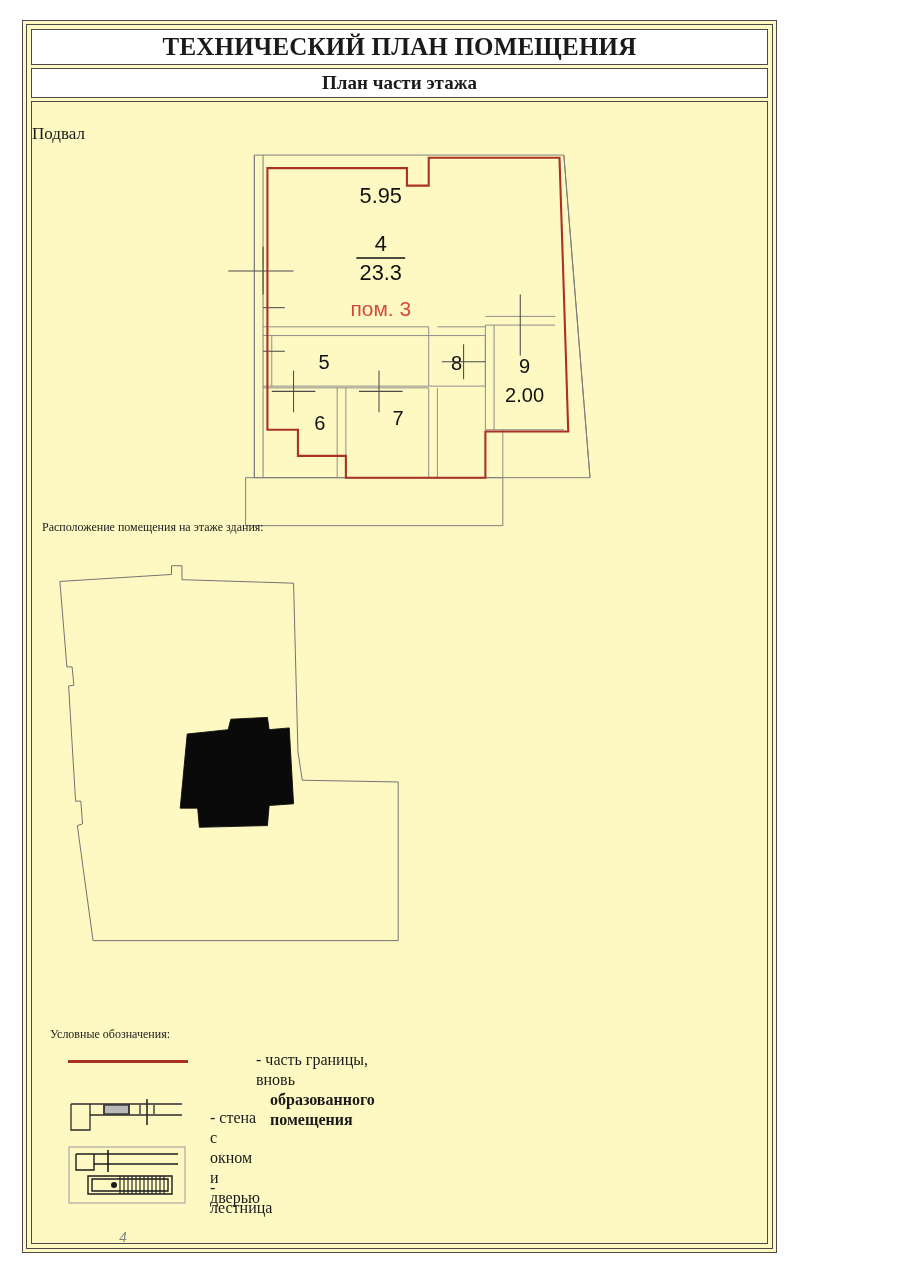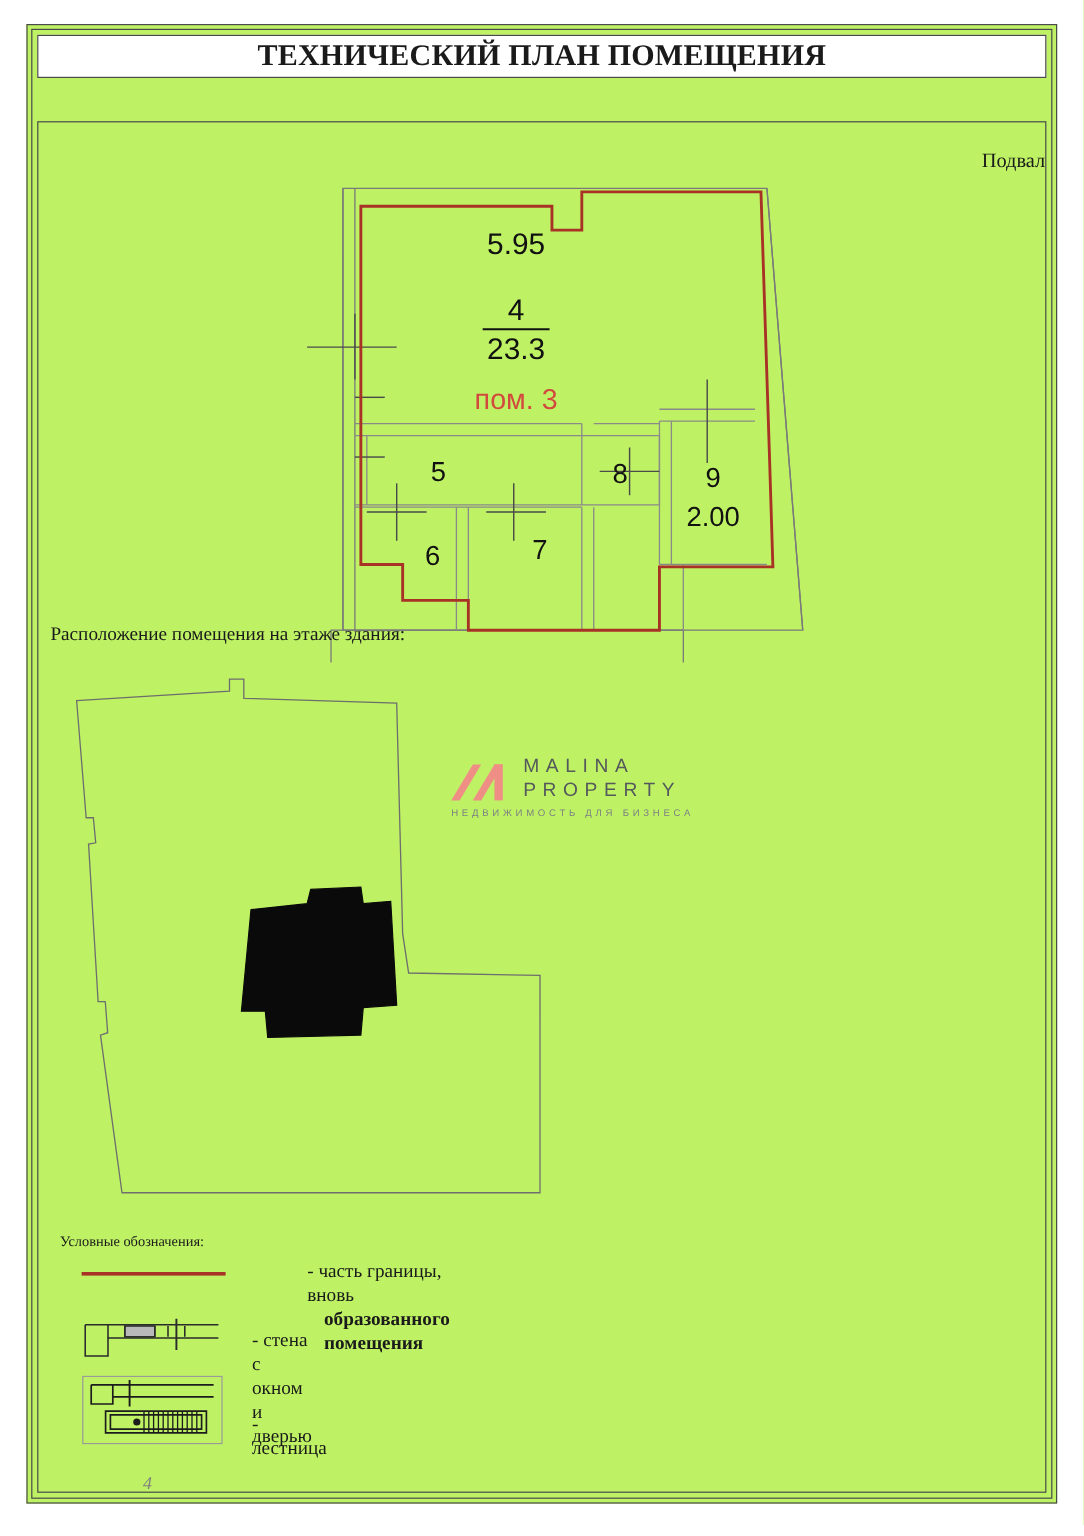--- a/index.html
+++ b/index.html
@@ -14,10 +14,10 @@
   #sheet{
     position:absolute;
     left:22px; top:20px;
-    width:859px; height:1233px;
+    width:755px; height:1233px;
     border:1px solid #4a4a4a;
     box-sizing:border-box;
-    background:#bef264;
+    background:#fef9c3;
   }
   #sheet-inner{
     position:absolute;

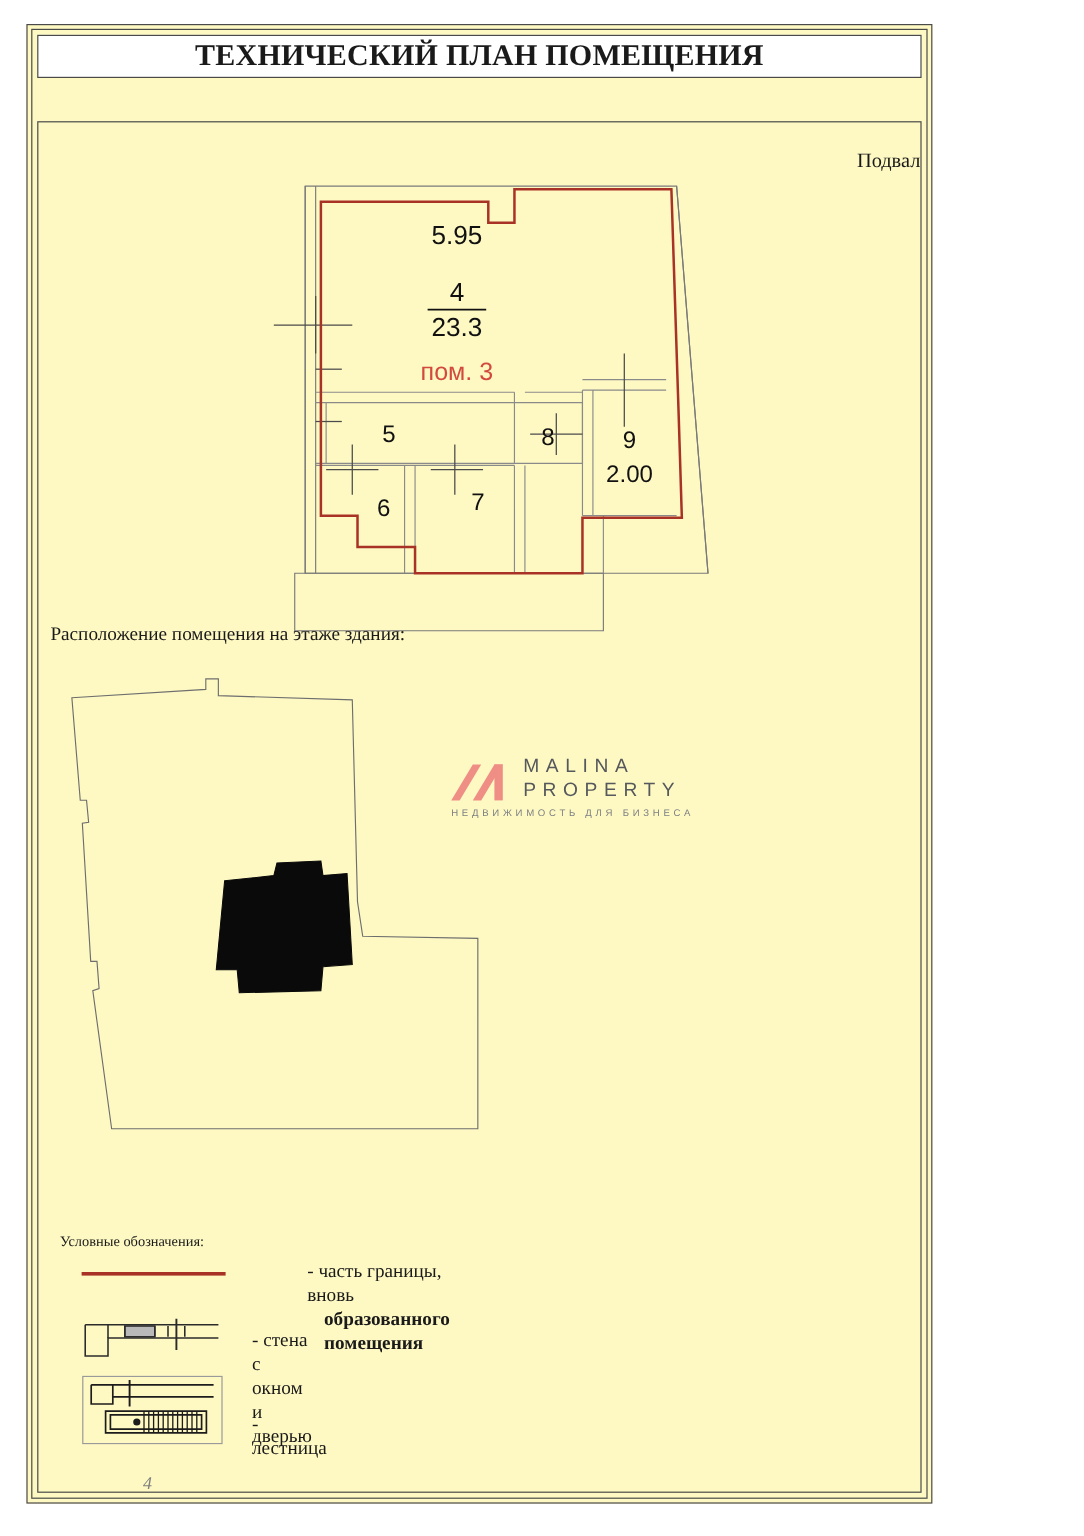--- a/index.html
+++ b/index.html
@@ -116,6 +116,9 @@
     <span>ТЕХНИЧЕСКИЙ ПЛАН ПОМЕЩЕНИЯ</span>
   </div>
 
+  <div class="title-row" id="title-sub">
+    <span>План части этажа</span>
+  </div>
 
   <div id="body-box">
 

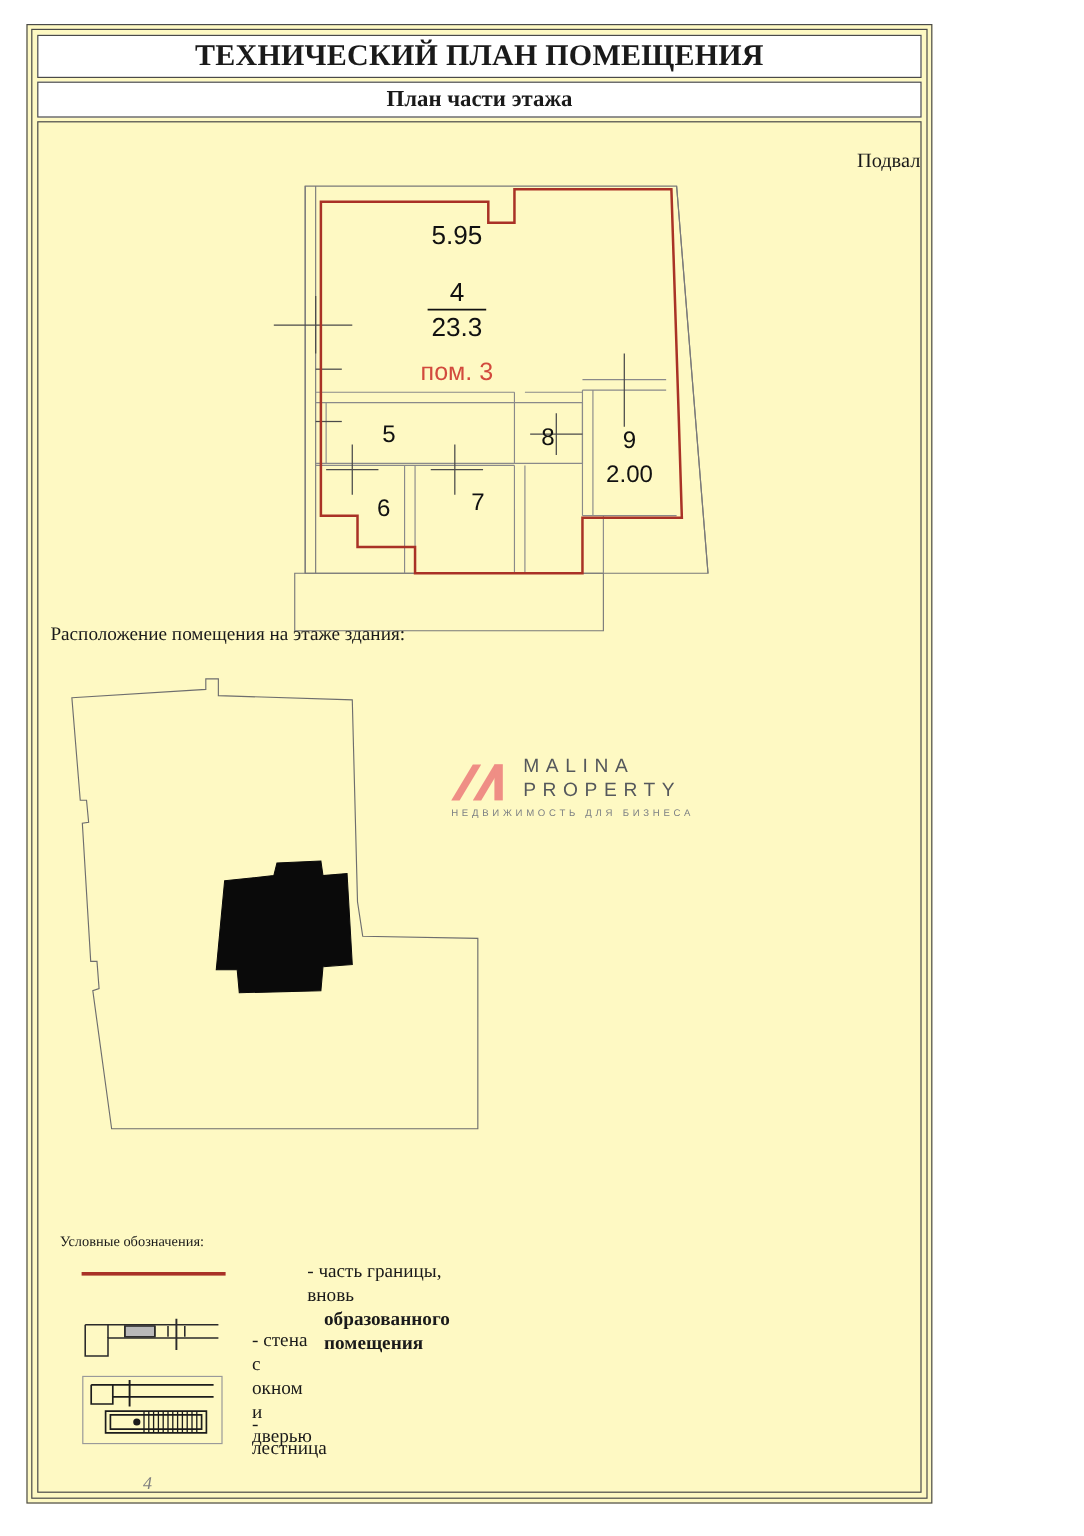--- a/index.html
+++ b/index.html
@@ -52,7 +52,7 @@
 
   .floor-label{
     position:absolute; left:0; right:0; top:22px;
-    text-align:right; font-size:17px;
+    text-align:left; font-size:17px;
   }
 
   

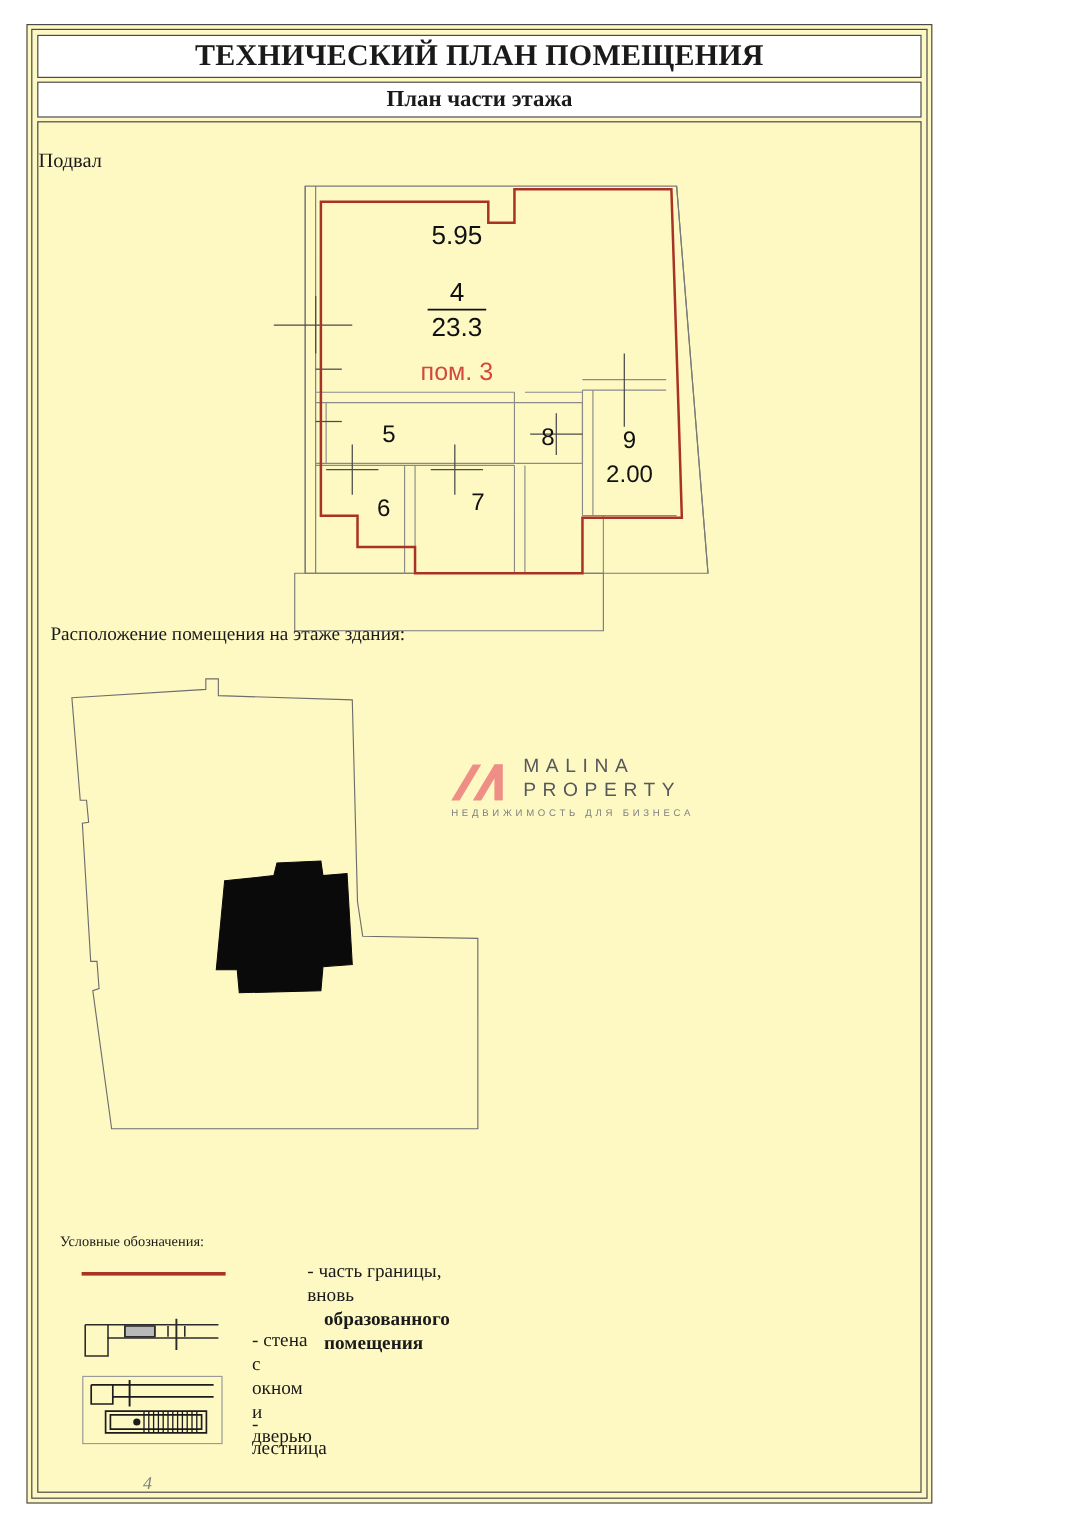--- a/index.html
+++ b/index.html
@@ -61,7 +61,7 @@
   #bld-svg{ position:absolute; left:0; top:462px; width:100%; height:450px; }
 
   .sec-label{
-    position:absolute; font-size:16px; white-space:nowrap;
+    position:absolute; font-size:12px; white-space:nowrap;
   }
   #loc-label{ left:10px; top:418px; }
   #scale-label{

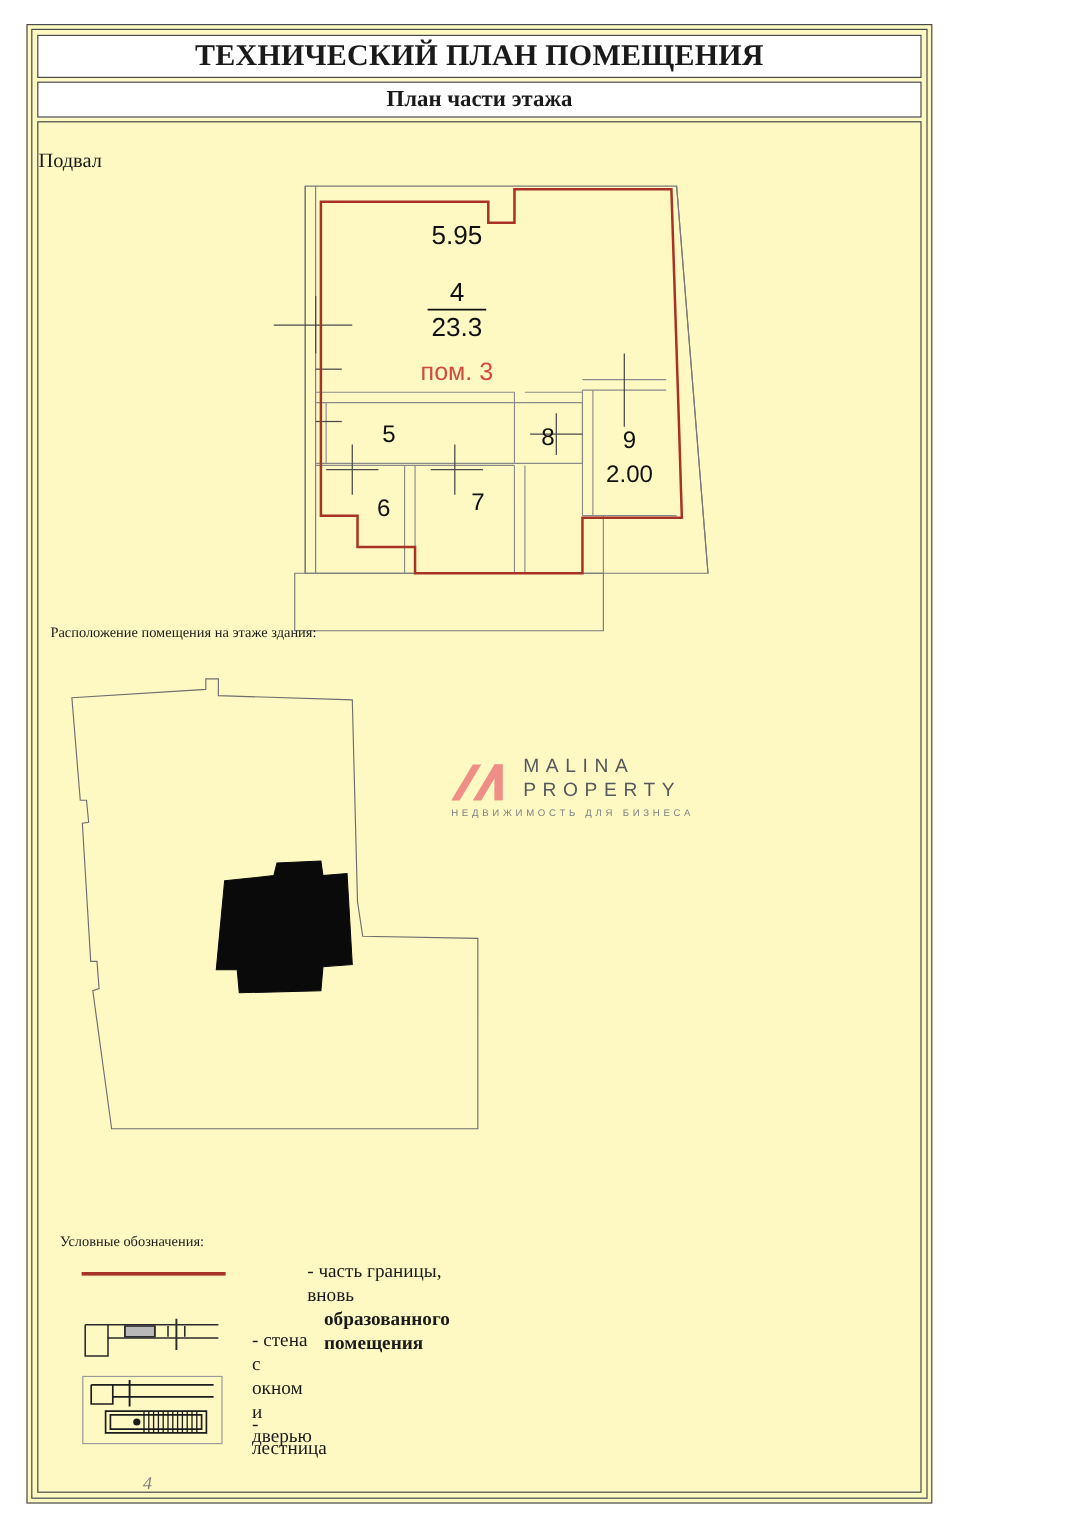--- a/index.html
+++ b/index.html
@@ -245,18 +245,6 @@
                Z" fill="#0a0a0a" stroke="#0a0a0a" stroke-width="1"></path>
     </svg>
 
-    <div id="logo">
-      <svg class="mark" viewBox="0 0 52 40">
-        <polygon points="2,36 20,6 27,6 9,36" fill="#ef8e85"></polygon>
-        <polygon points="20,36 38,6 45,6 27,36" fill="#ef8e85"></polygon>
-        <rect x="38" y="6" width="7" height="30" fill="#ef8e85"></rect>
-      </svg>
-      <div class="wm">
-        <div class="l1">MALINA</div>
-        <div class="l2">PROPERTY</div>
-      </div>
-      <div class="tag">НЕДВИЖИМОСТЬ ДЛЯ БИЗНЕСА</div>
-    </div>
 
 
     <div class="sec-label" id="legend-title">Условные обозначения:</div>

